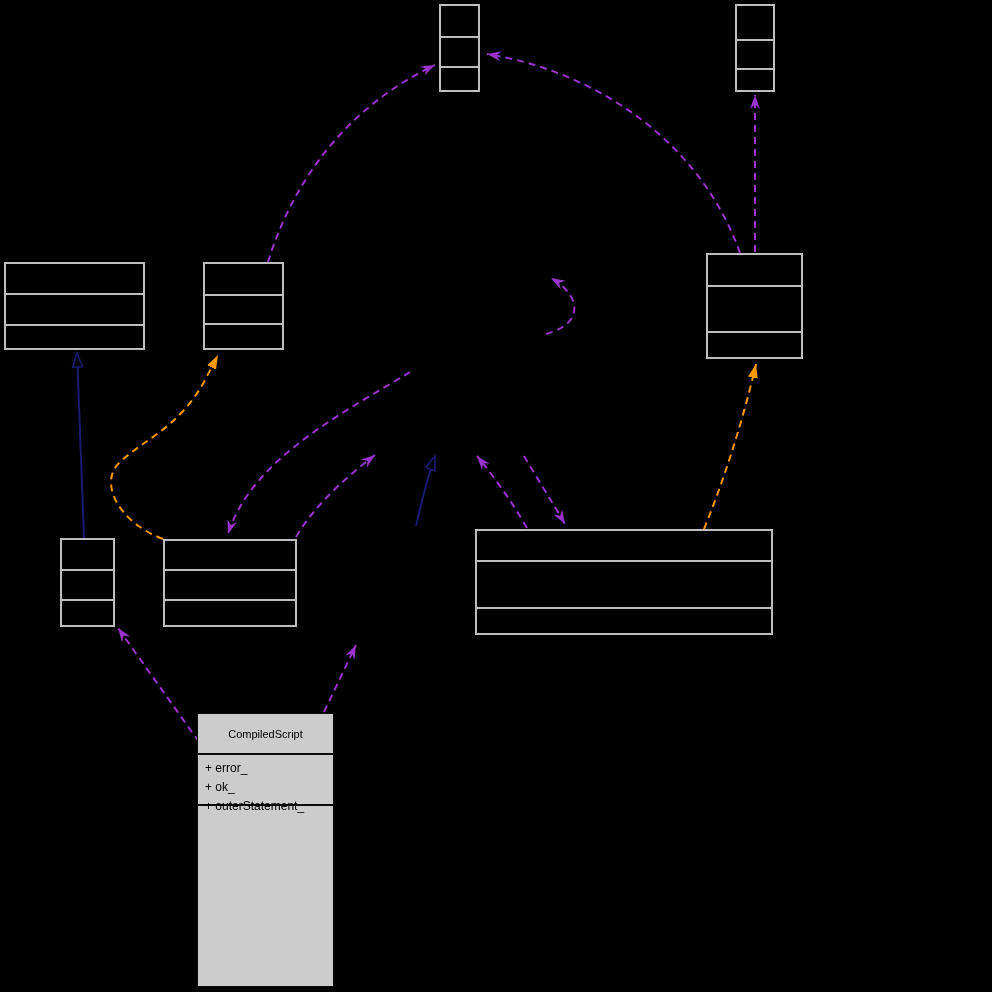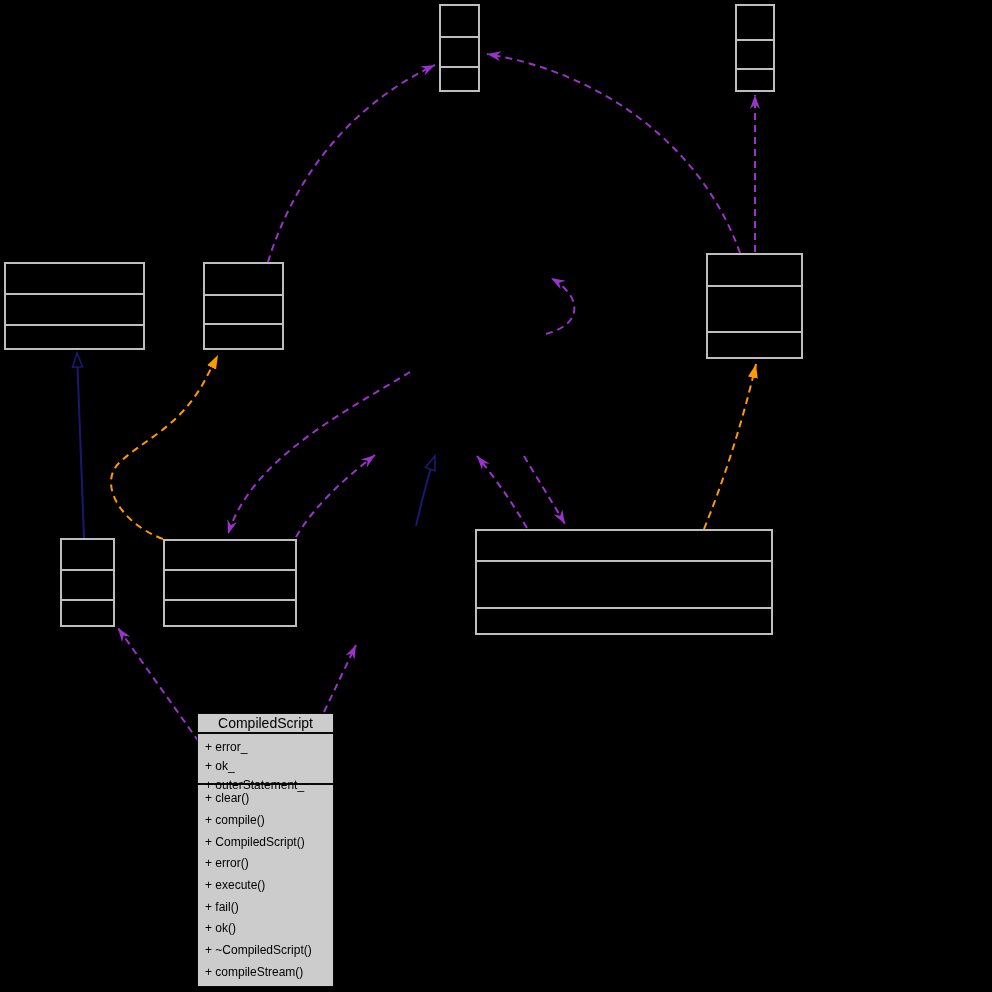--- a/index.html
+++ b/index.html
@@ -23,8 +23,8 @@
     color:#000;font-size:12px;display:flex;flex-direction:column;
   }
   .main-box .title{
-    height:20px;display:flex;align-items:center;justify-content:center;
-    border-bottom:2px solid #0a0a0a;box-sizing:border-box;font-size:14px;
+    height:41px;display:flex;align-items:center;justify-content:center;
+    border-bottom:2px solid #0a0a0a;box-sizing:border-box;font-size:11px;
   }
   .main-box .attrs{
     border-bottom:2px solid #0a0a0a;box-sizing:border-box;

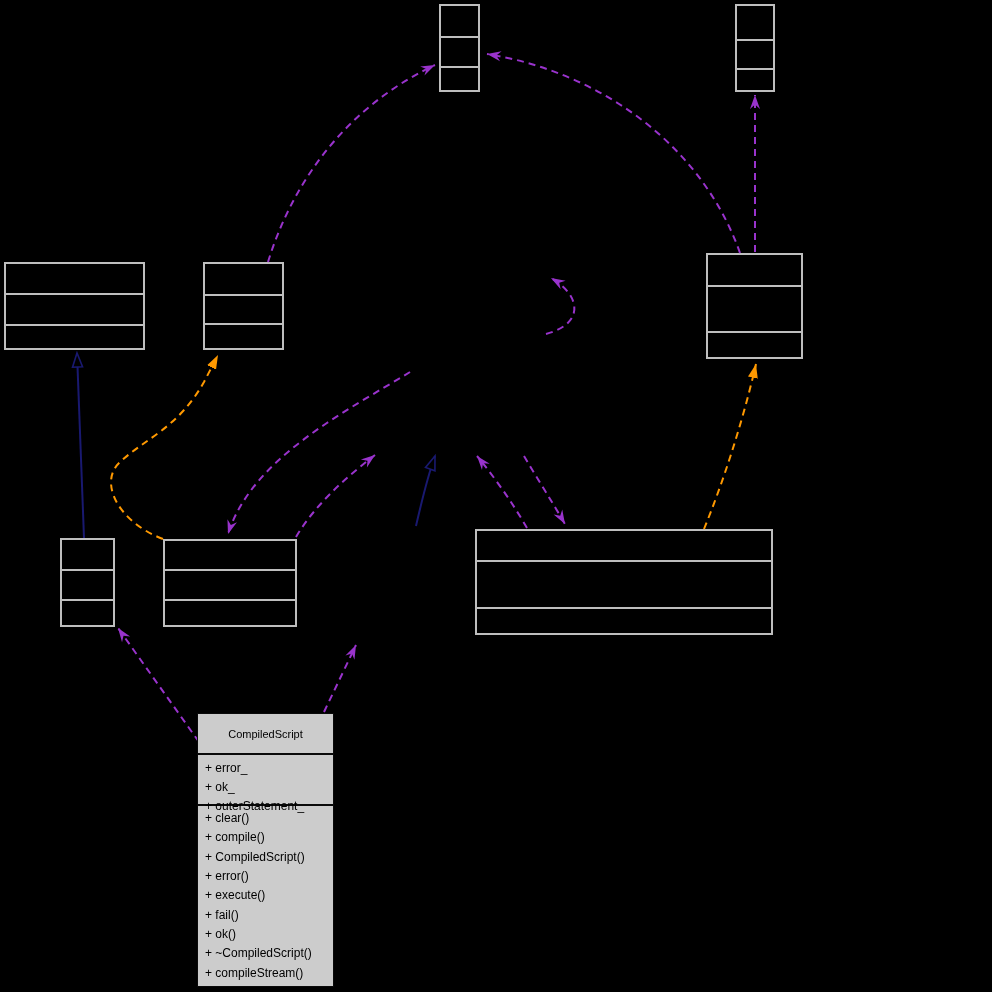--- a/index.html
+++ b/index.html
@@ -127,17 +127,6 @@
       <div class="member-row">+ ok_</div>
       <div class="member-row">+ outerStatement_</div>
     </div>
-    <div class="methods">
-      <div class="member-row">+ clear()</div>
-      <div class="member-row">+ compile()</div>
-      <div class="member-row">+ CompiledScript()</div>
-      <div class="member-row">+ error()</div>
-      <div class="member-row">+ execute()</div>
-      <div class="member-row">+ fail()</div>
-      <div class="member-row">+ ok()</div>
-      <div class="member-row">+ ~CompiledScript()</div>
-      <div class="member-row">+ compileStream()</div>
-    </div>
   </div>
 
 </div>

